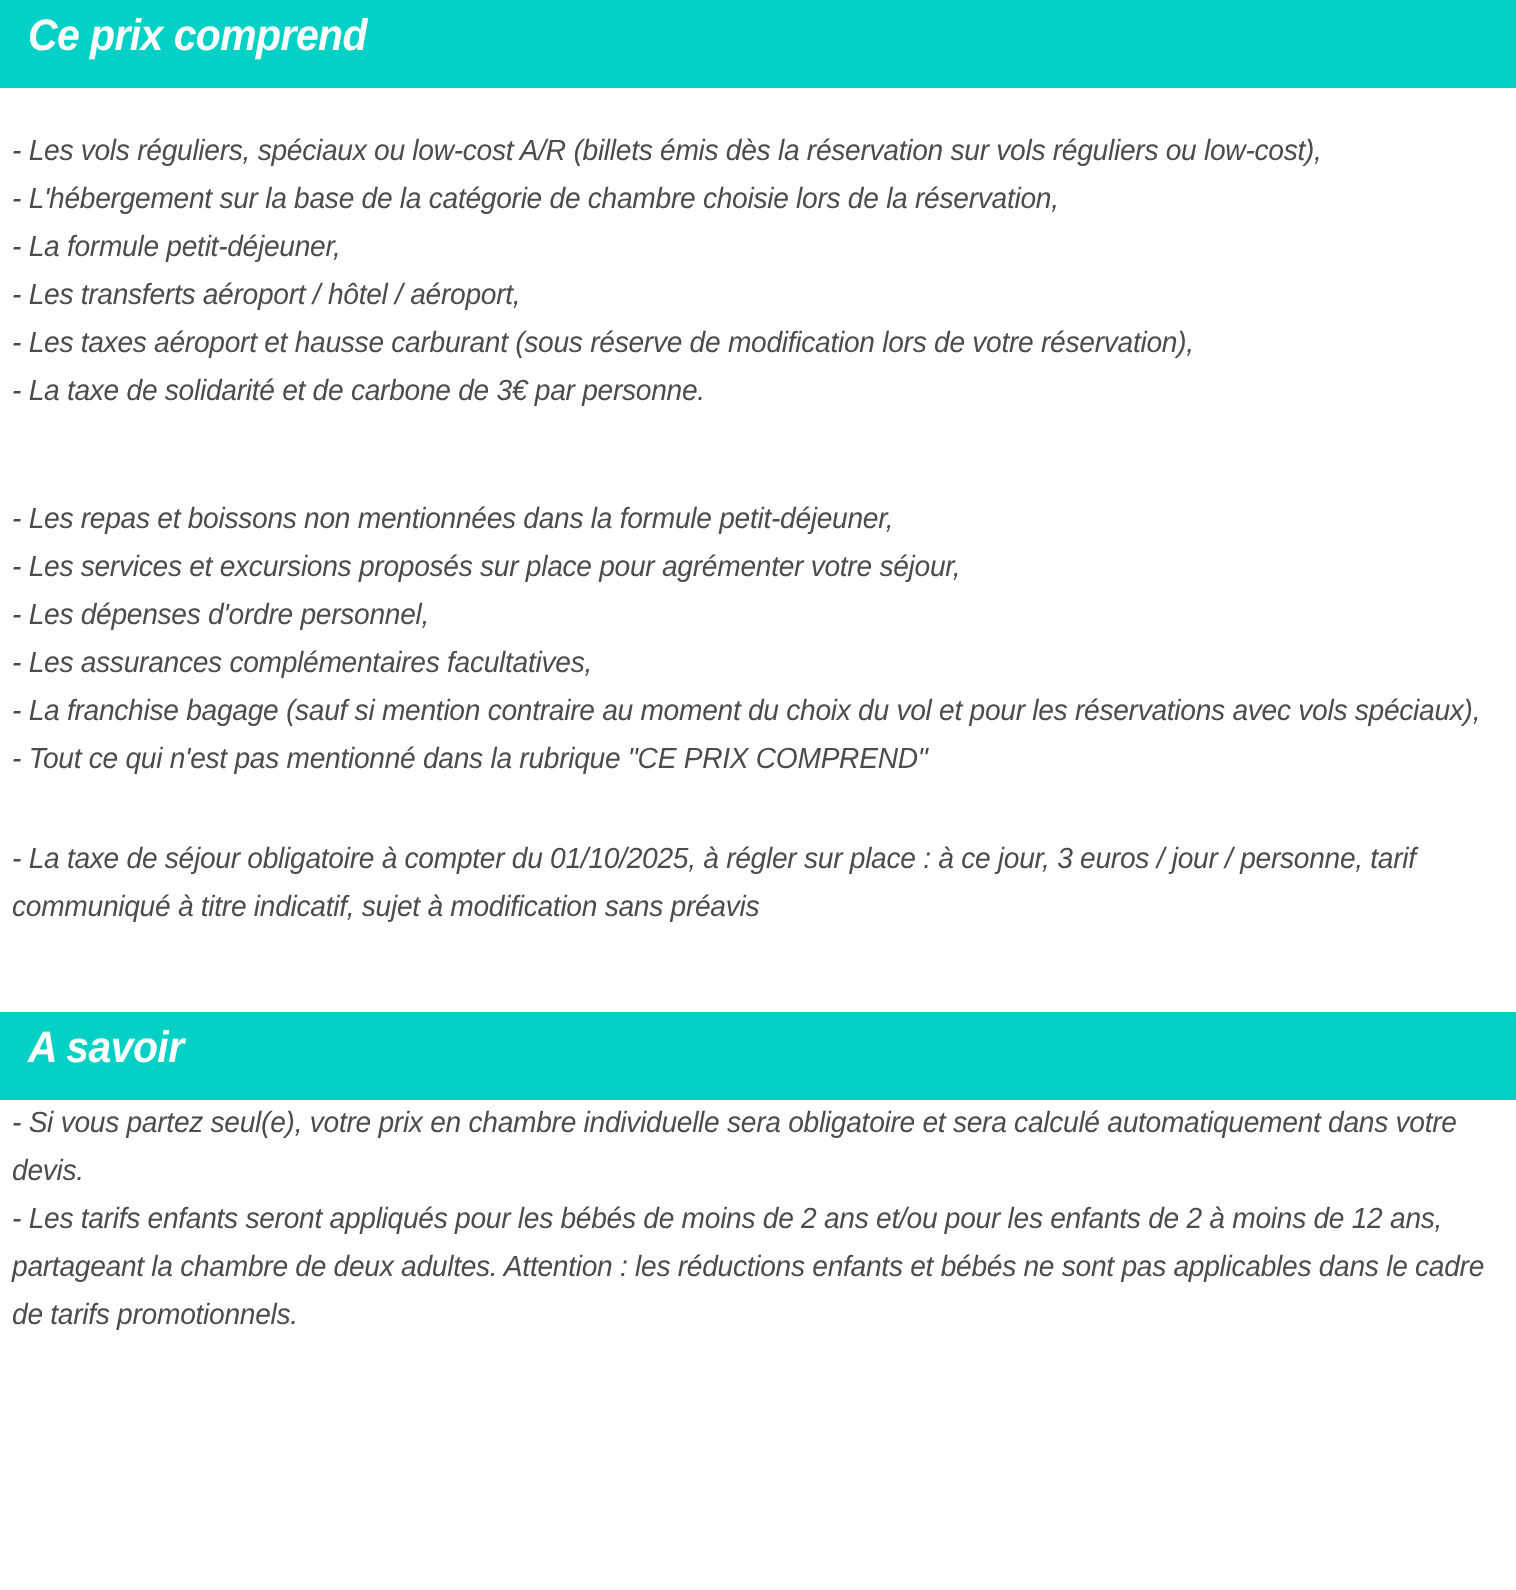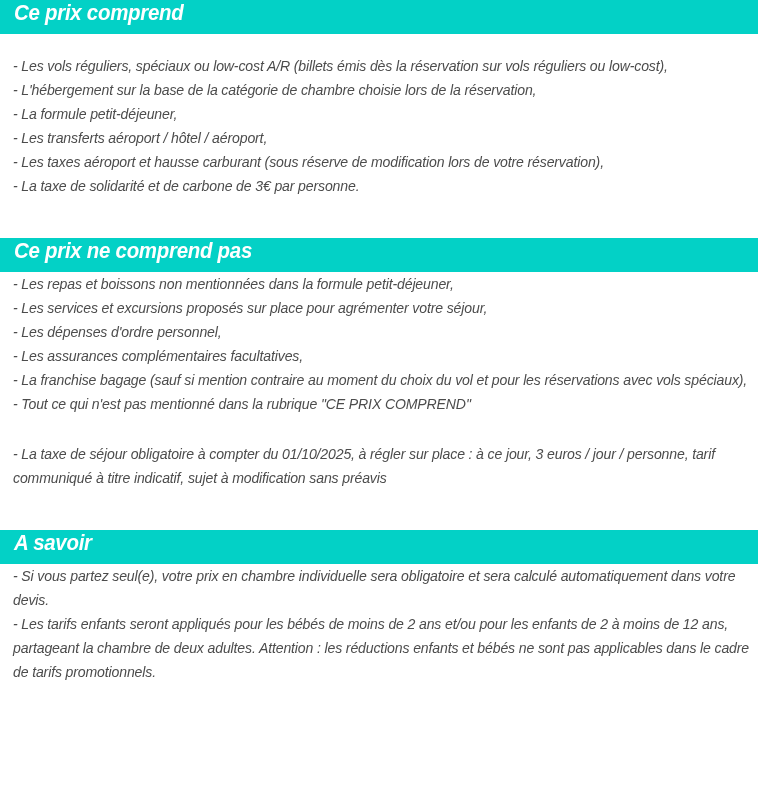--- a/index.html
+++ b/index.html
@@ -27,7 +27,7 @@
   .section-header {
     width: 100%;
     background: #03d1c6;
-    height: 34px;
+    height: 44px;
     display: flex;
     align-items: center;
     box-sizing: border-box;

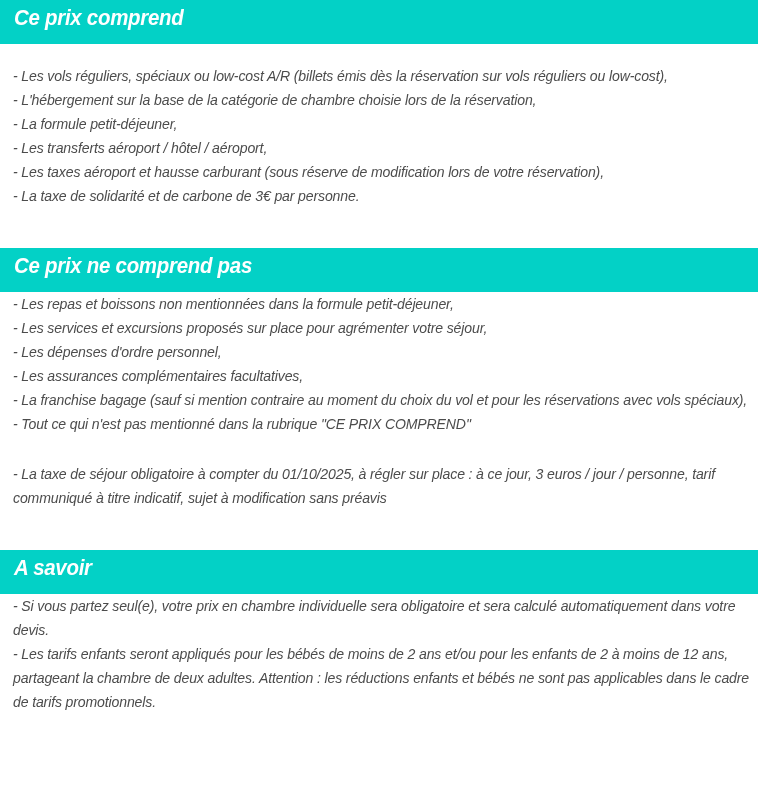--- a/index.html
+++ b/index.html
@@ -49,7 +49,7 @@
   
   .section-body {
     box-sizing: border-box;
-    padding: 0 2px 0 13px;
+    padding: 0 2px 0 6px;
   }
 
   .line {

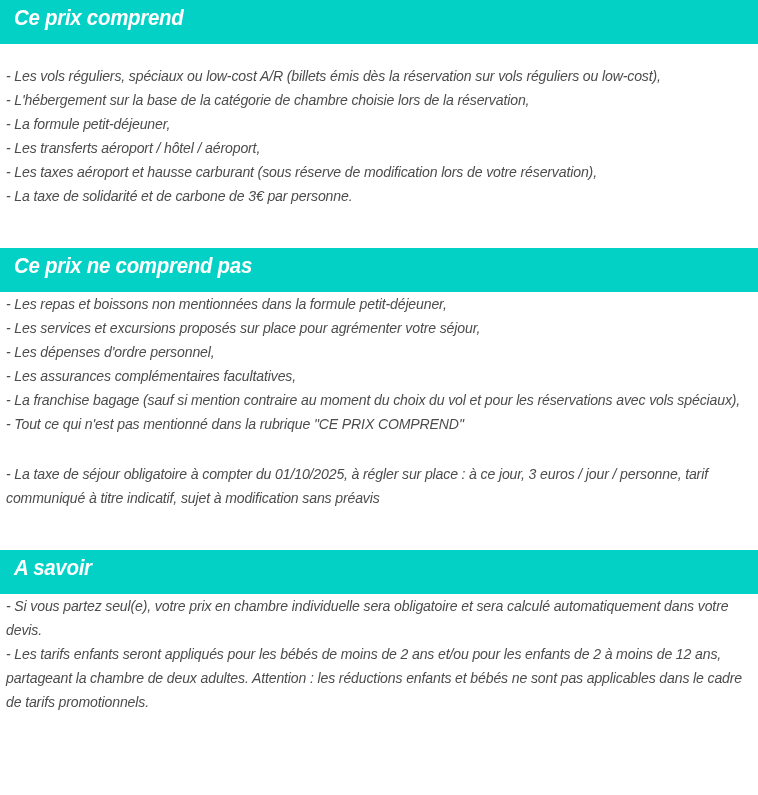--- a/index.html
+++ b/index.html
@@ -106,9 +106,6 @@
 
   <div class="gap-pre-header"></div>
 
-  <div class="section-header" style="background: rgb(3, 209, 198);">
-    <span class="section-title" style="color: rgb(255, 255, 255);">Ce prix ne comprend pas</span>
-  </div>
 
   <div class="section-body s2-list">
     <div class="line" style="color: rgb(76, 76, 76);">- Les repas et boissons non mentionnées dans la formule petit-déjeuner,</div>

